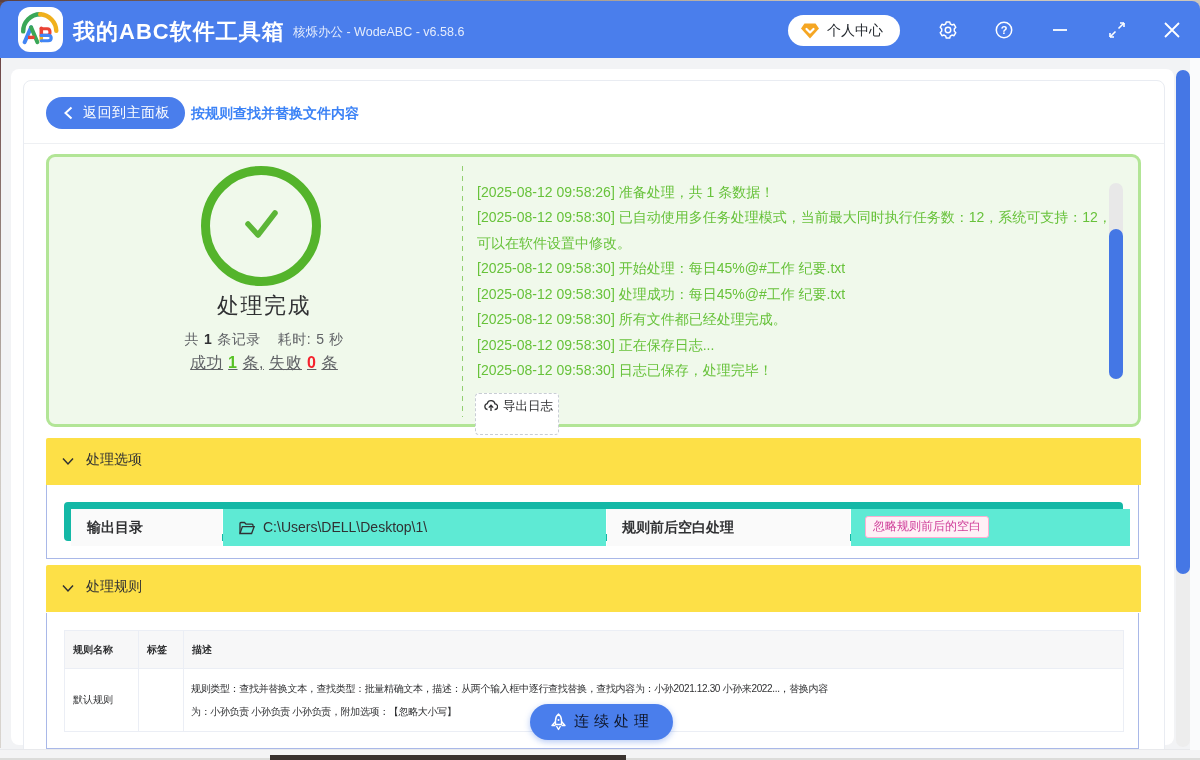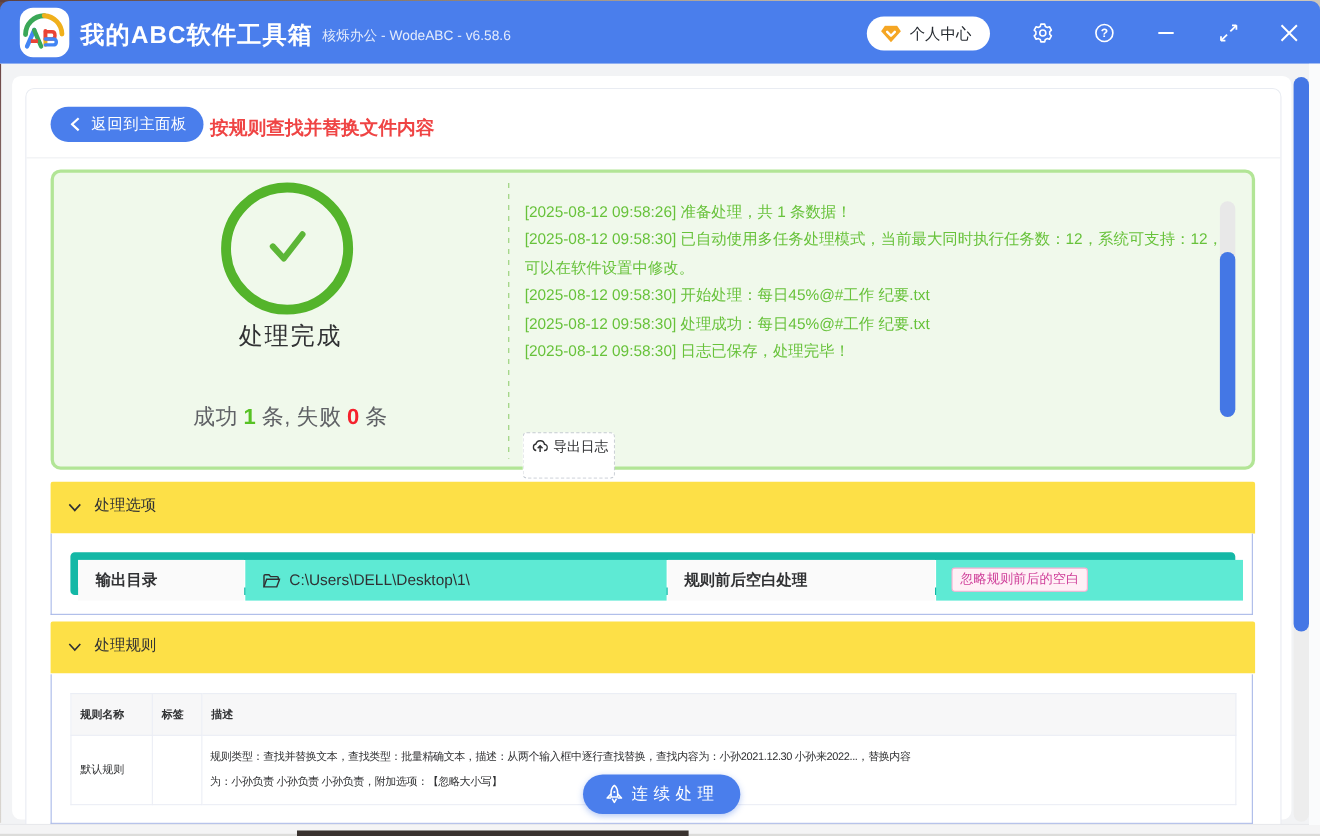--- a/index.html
+++ b/index.html
@@ -26,7 +26,7 @@
 
 #backbtn { left:22px; top:16px; width:139px; height:32px; background:#4a7eec; border-radius:16px; color:#fff; }
 #backbtn .txt { position:absolute; left:37px; top:7px; font-size:14px; letter-spacing:0.5px; }
-#pagetitle { left:167px; top:24px; font-size:17px; font-weight:bold; color:#ef4444; }
+#pagetitle { left:167px; top:24px; font-size:14px; font-weight:bold; color:#3b82f6; }
 #hdivider { left:0px; top:62px; width:1140px; height:1px; background:#eef0f3; }
 
 

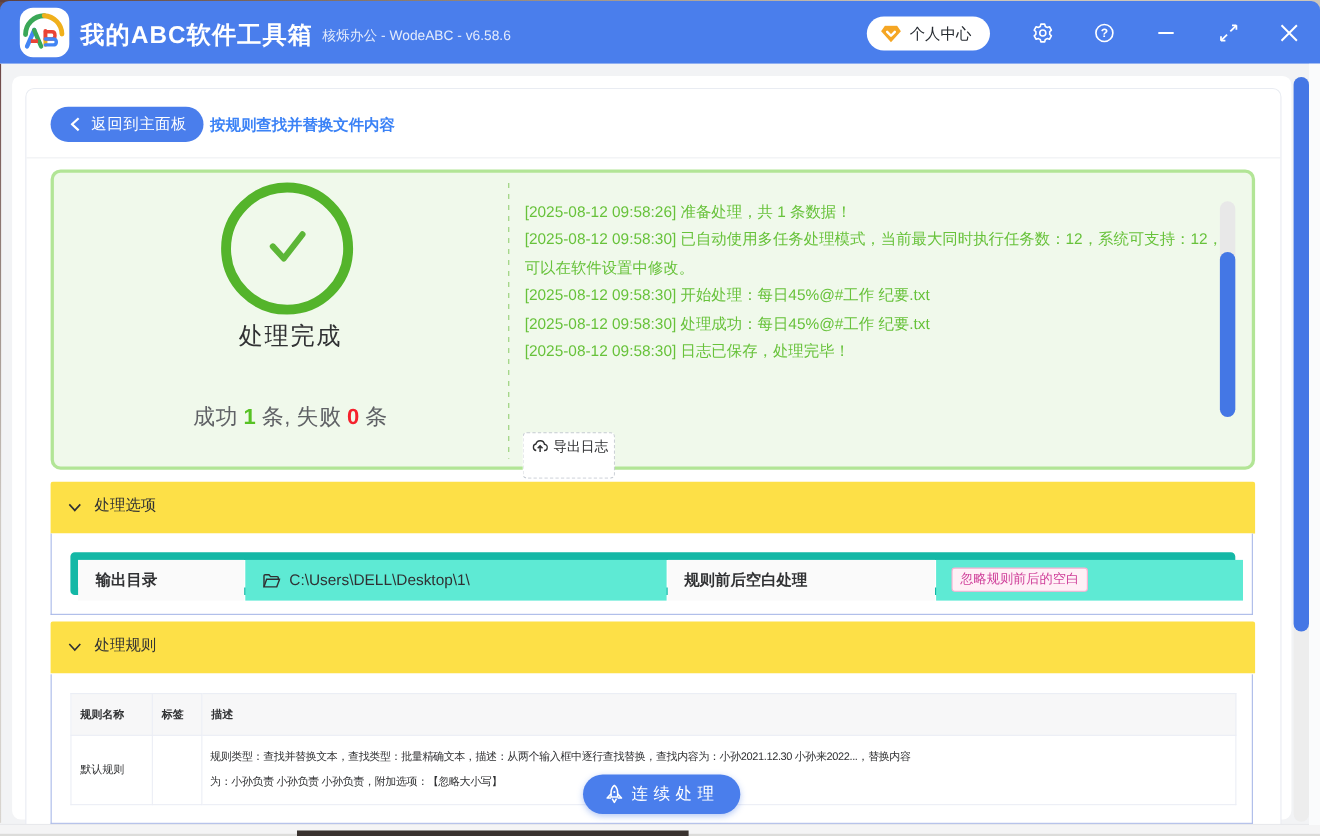--- a/index.html
+++ b/index.html
@@ -168,6 +168,7 @@
           <div>可以在软件设置中修改。</div>
           <div>[2025-08-12 09:58:30] 开始处理：每日45%@#工作 纪要.txt</div>
           <div>[2025-08-12 09:58:30] 处理成功：每日45%@#工作 纪要.txt</div>
+          <div>[2025-08-12 09:58:30] 所有文件都已经处理完成。</div>
           <div>[2025-08-12 09:58:30] 日志已保存，处理完毕！</div>
         </div>
         <div id="gsbar">

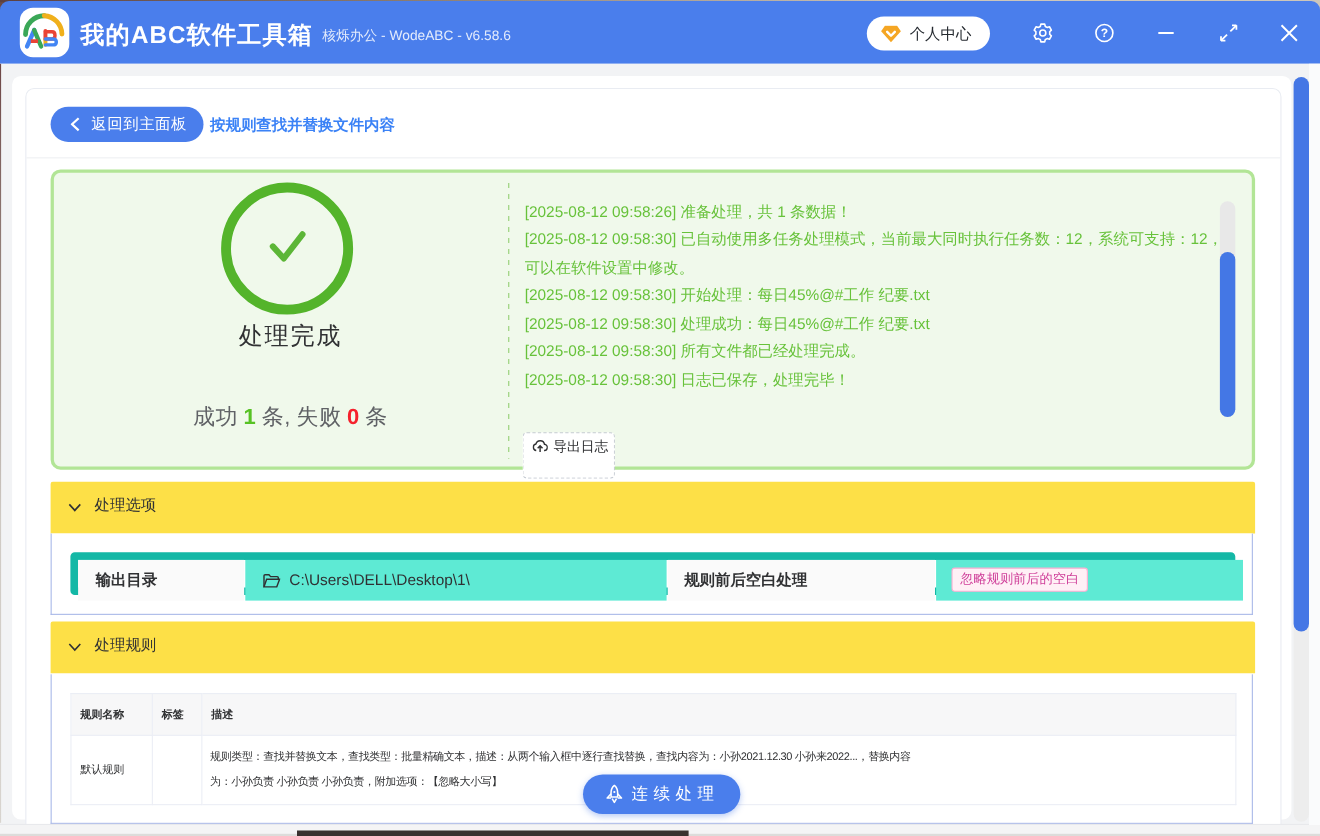--- a/index.html
+++ b/index.html
@@ -159,6 +159,7 @@
             <path d="M 53 64 L 63 75 L 80 53" fill="none" stroke="#5cb637" stroke-width="5.5" stroke-linecap="round" stroke-linejoin="round"></path>
           </svg>
           <div class="gc" id="gtitle">处理完成</div>
+          <div class="gc" id="gstat1">共<span class="b1" style="margin:0 5px;">1</span>条记录<span style="display:inline-block;width:17px;"></span>耗时:<span style="margin-left:5px;">5 秒</span></div>
           <div class="gc" id="gstat2">成功<span class="bg" style="margin:0 5px;">1</span>条,<span style="margin-left:5px;">失败</span><span class="br" style="margin:0 5px;">0</span>条</div>
         </div>
         <div id="gdash"></div>

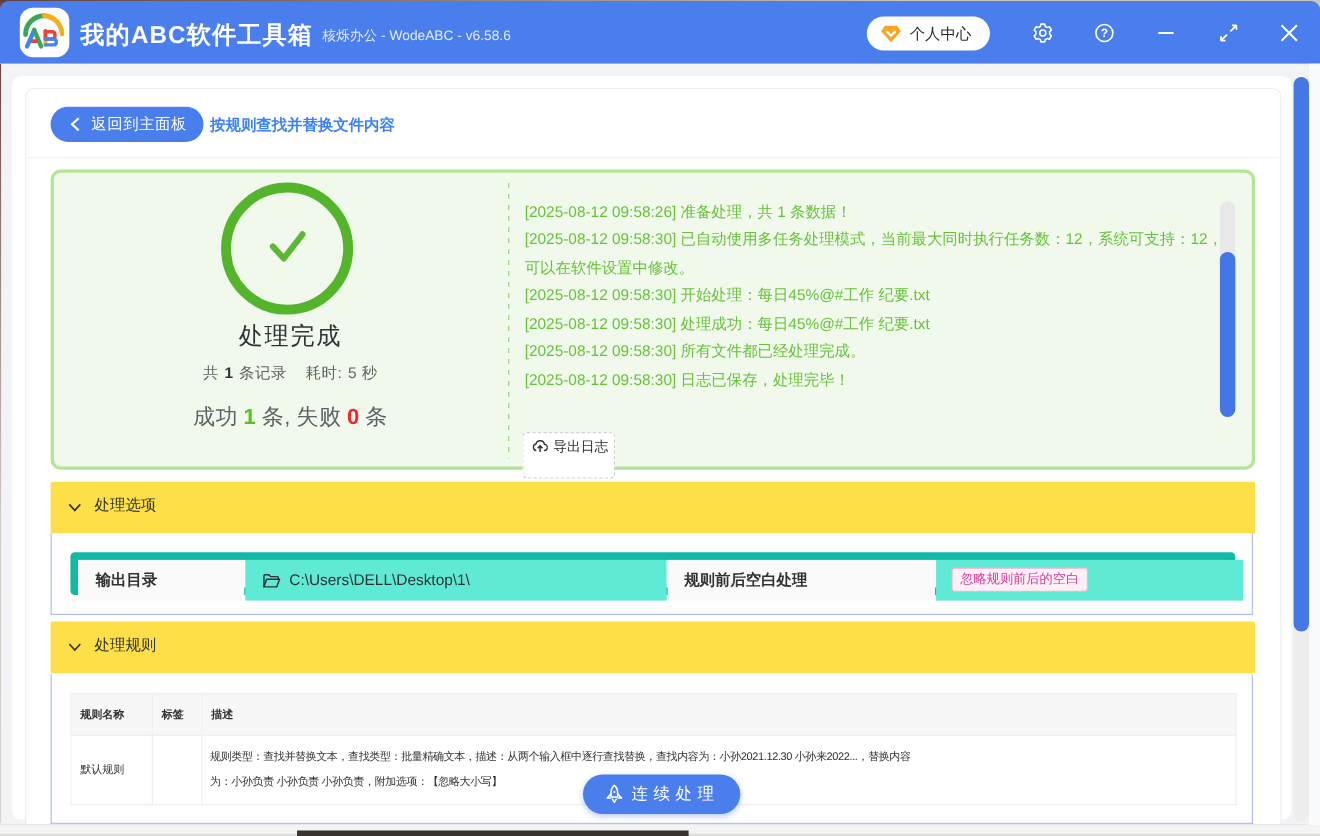--- a/index.html
+++ b/index.html
@@ -170,6 +170,7 @@
           <div>[2025-08-12 09:58:30] 开始处理：每日45%@#工作 纪要.txt</div>
           <div>[2025-08-12 09:58:30] 处理成功：每日45%@#工作 纪要.txt</div>
           <div>[2025-08-12 09:58:30] 所有文件都已经处理完成。</div>
+          <div>[2025-08-12 09:58:30] 正在保存日志...</div>
           <div>[2025-08-12 09:58:30] 日志已保存，处理完毕！</div>
         </div>
         <div id="gsbar">

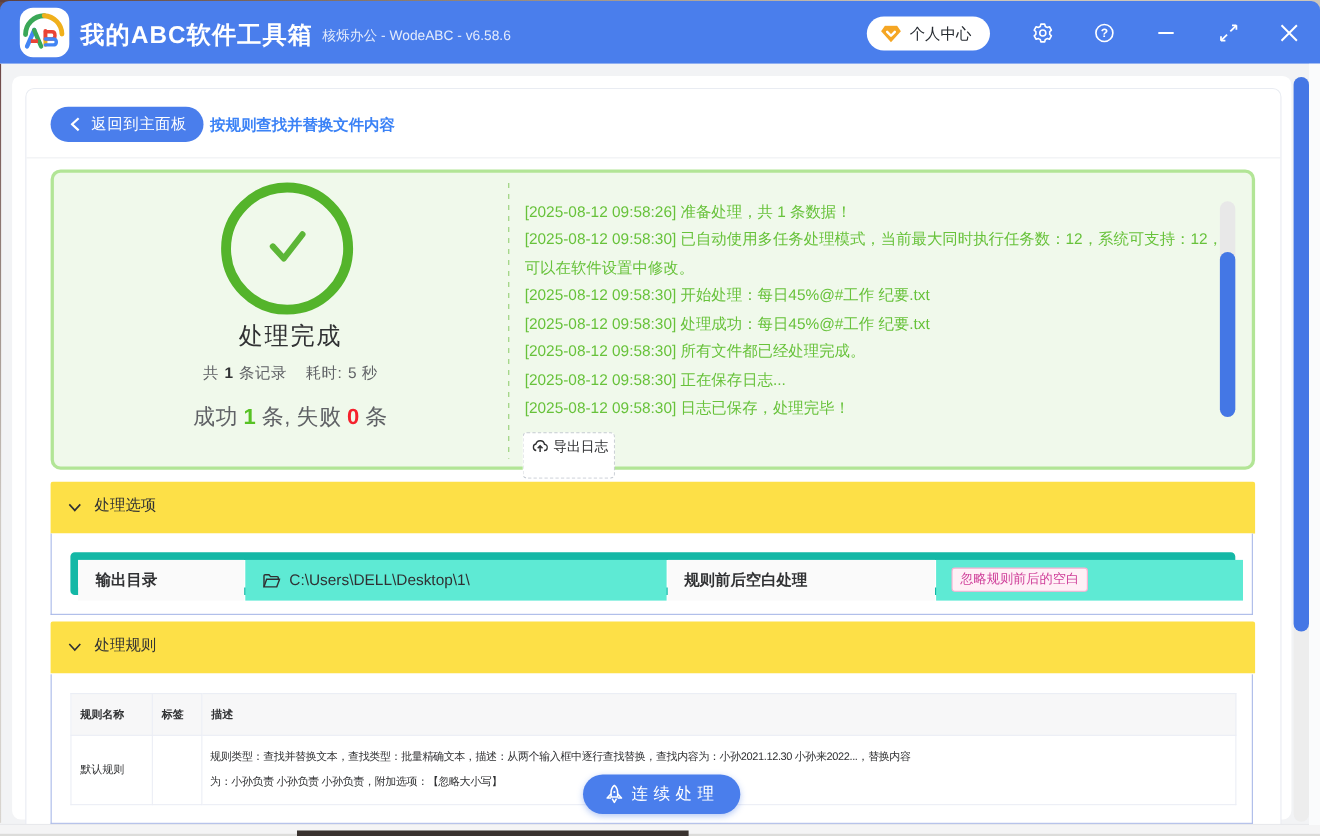--- a/index.html
+++ b/index.html
@@ -35,7 +35,7 @@
 .gc { position:absolute; width:100%; text-align:center; }
 #gtitle { top:134px; font-size:22px; color:#303133; letter-spacing:1.5px; }
 #gstat1 { top:174px; font-size:14px; color:#606266; letter-spacing:0.5px; }
-#gstat2 { top:208px; font-size:20px; color:#606266; letter-spacing:0.5px; }
+#gstat2 { top:196px; font-size:16px; color:#606266; letter-spacing:0.5px;text-decoration:underline; }
 .b1 { color:#303133; font-weight:bold; }
 .bg { color:#57c224; font-weight:bold; }
 .br { color:#f5222d; font-weight:bold; }

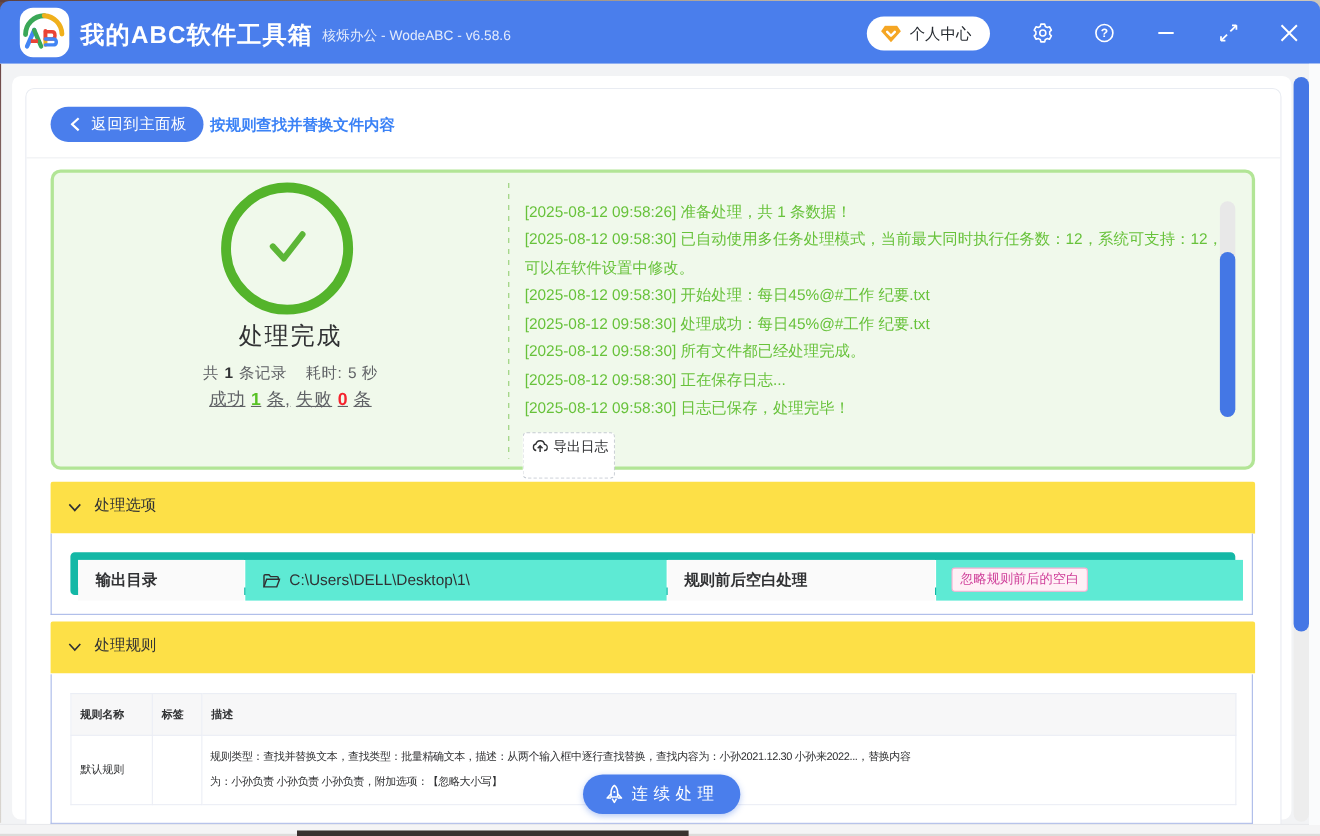--- a/index.html
+++ b/index.html
@@ -75,7 +75,7 @@
 
 
 #contbtn { left:506px; top:623px; width:143px; height:36px; background:#4a7eec; border-radius:18px; box-shadow:0 2px 6px rgba(70,120,230,0.4); }
-#contbtn span { position:absolute; left:44px; top:8px; font-size:15px; color:#ffffff; letter-spacing:5px; }
+#contbtn span { position:absolute; left:44px; top:8px; font-size:15px; color:#0f172a; letter-spacing:5px; }
 
 
 #psbar { left:1176px; top:12px; width:14px; height:677px; background:#ededed; border-radius:7px; }

